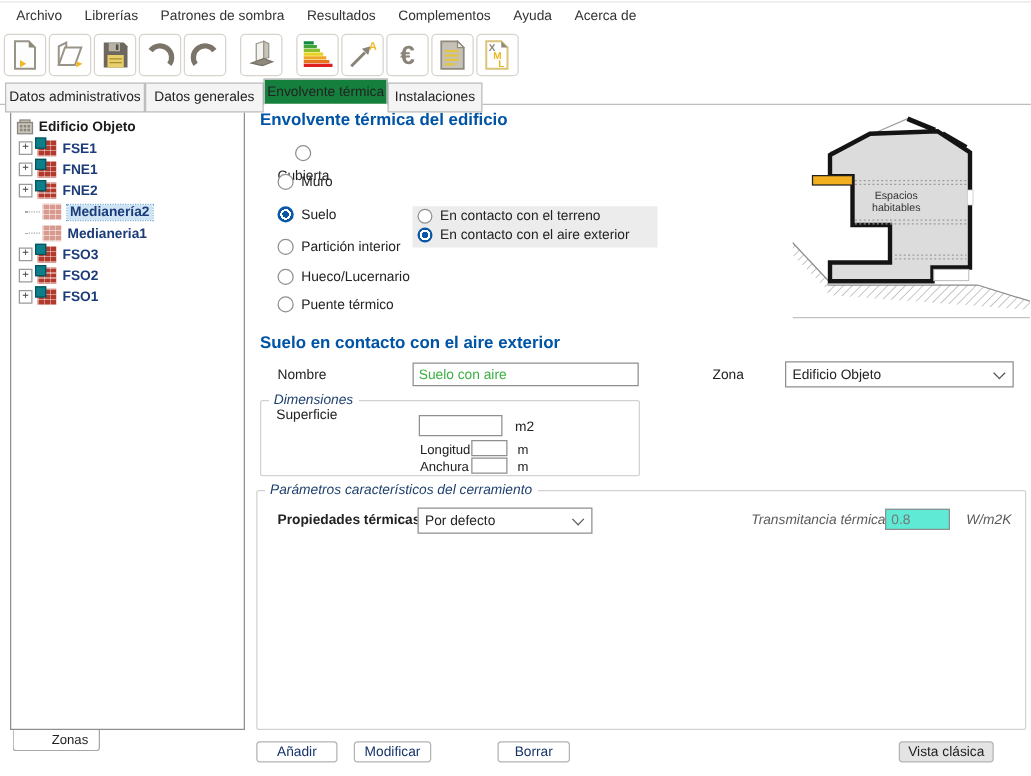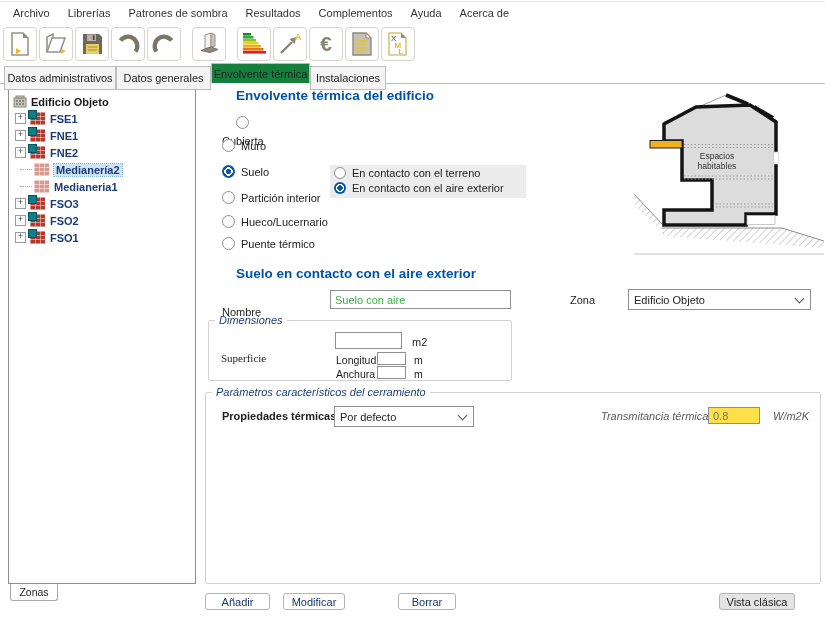--- a/index.html
+++ b/index.html
@@ -52,7 +52,7 @@
              color:#222;display:flex;align-items:center;justify-content:center;}
 
   
-  .h-title{position:absolute;font-size:13.5px;font-weight:bold;color:#0054a6;margin-left:28px;}
+  .h-title{position:absolute;font-size:13.5px;font-weight:bold;color:#0054a6;}
   .radio{position:absolute;display:flex;align-items:center;gap:6px;font-size:11px;color:#222;}
   .rb{width:13px;height:13px;border-radius:50%;border:1px solid #8f8f8f;background:#fff;
       box-sizing:border-box;flex:none;}

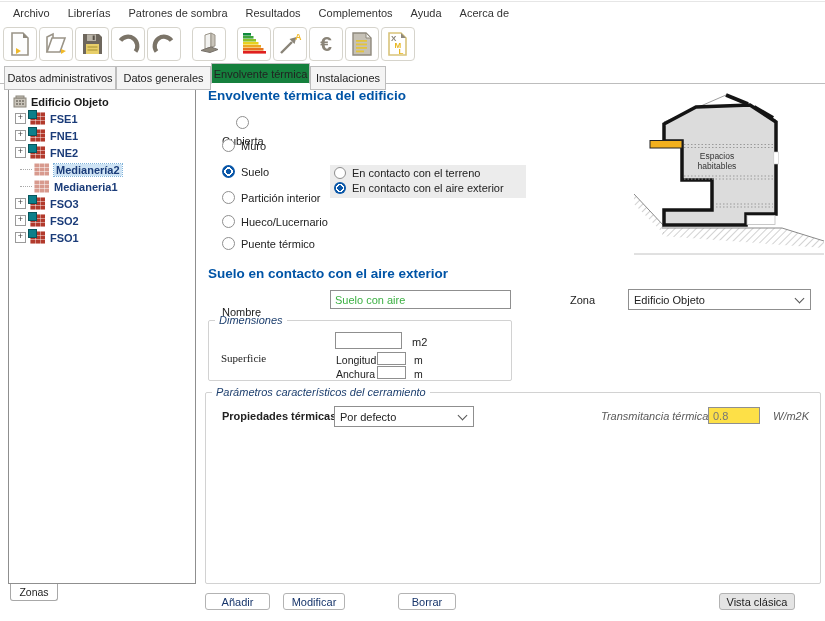--- a/index.html
+++ b/index.html
@@ -350,7 +350,7 @@
 
   <div class="h-title" style="left:208px;top:266px;">Suelo en contacto con el aire exterior</div>
 
-  <div class="flabel" style="left:222px;top:294px;margin-top:12px;">Nombre</div>
+  <div class="flabel" style="left:222px;top:294px;">Nombre</div>
   <div class="textbox green" style="left:330px;top:290px;width:181px;height:19px;">Suelo con aire</div>
 
   <div class="flabel" style="left:570px;top:294px;">Zona</div>

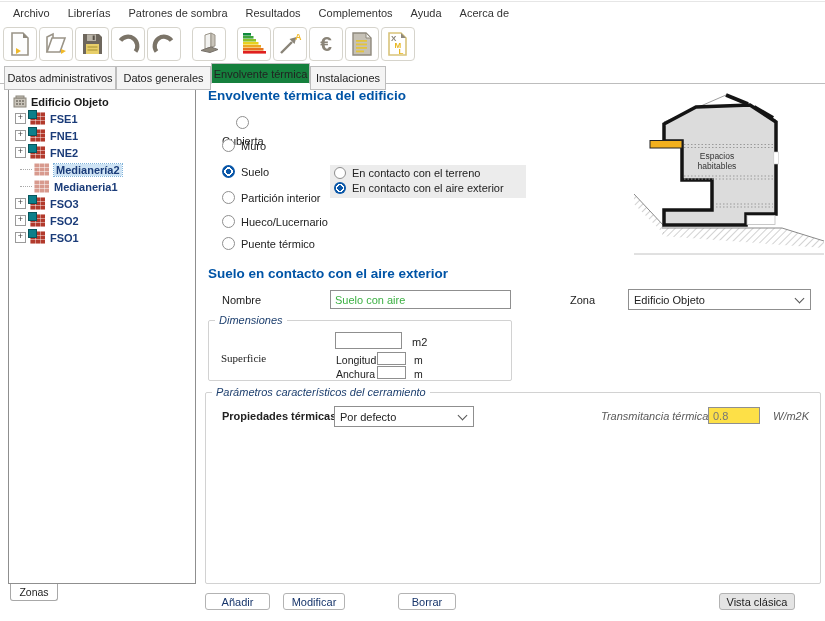--- a/index.html
+++ b/index.html
@@ -361,7 +361,7 @@
 
   <fieldset style="left:208px;top:314px;width:304px;height:67px;">
     <legend>Dimensiones</legend>
-    <div class="flabel" style="left:12px;top:26px;font-family:Liberation Serif, serif;">Superficie</div>
+    <div class="flabel" style="left:12px;top:0;">Superficie</div>
     <div class="textbox" style="left:126px;top:6px;width:67px;height:17px;"></div>
     <div class="flabel" style="left:203px;top:10px;">m2</div>
     <div class="flabel" style="left:127px;top:28px;font-size:10.5px;">Longitud</div>

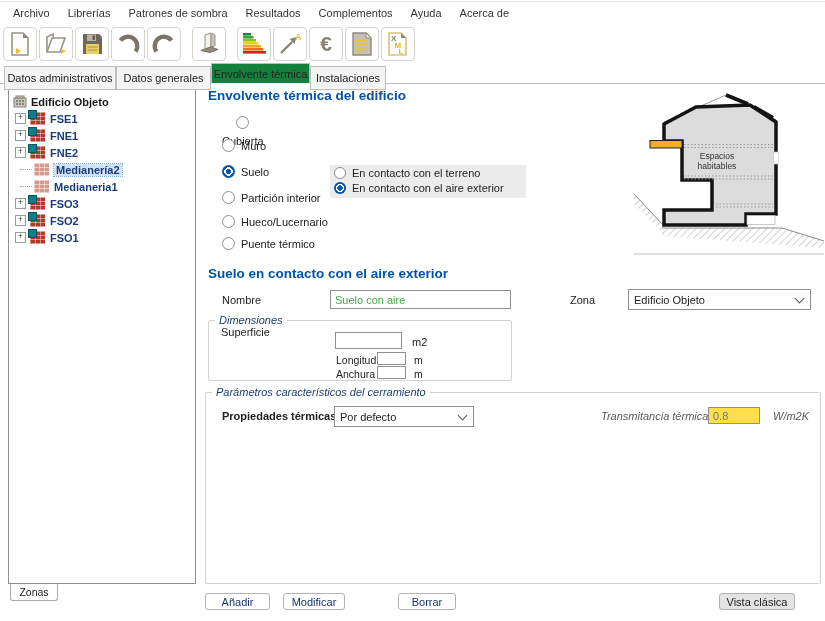--- a/index.html
+++ b/index.html
@@ -66,7 +66,7 @@
   .textbox{position:absolute;background:#fff;border:1px solid #8f8f8f;box-sizing:border-box;
            font-size:11px;color:#222;display:flex;align-items:center;padding:0 4px;}
   .textbox.green{color:#3cb043;}
-  .textbox.ro{background:#fde047;color:#777;}
+  .textbox.ro{background:#5eead4;color:#777;}
   .selectbox{position:absolute;background:#fff;border:1px solid #8f8f8f;box-sizing:border-box;
              font-size:11px;color:#222;display:flex;align-items:center;
              justify-content:space-between;padding:0 7px 0 5px;}

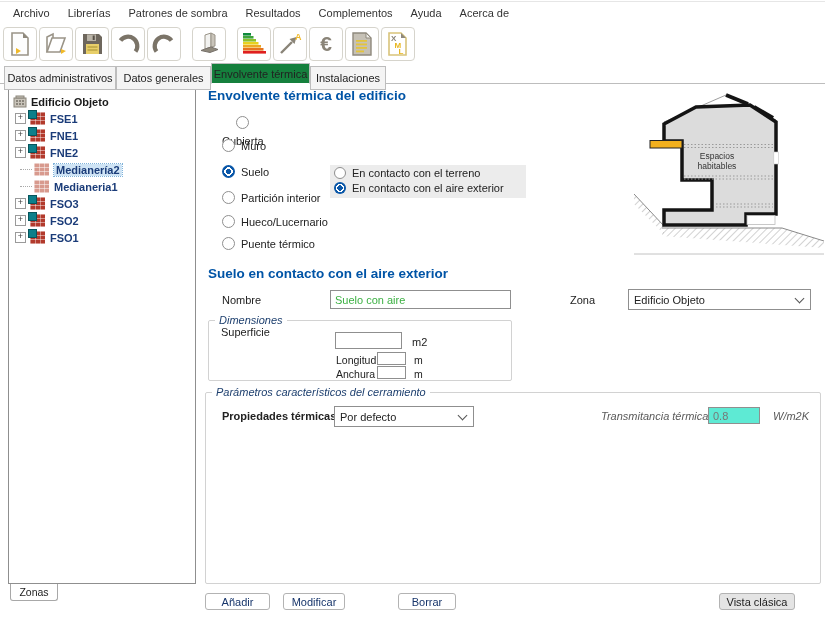--- a/index.html
+++ b/index.html
@@ -49,7 +49,7 @@
   .sel{background:#cfe4f5;outline:1px dotted #7fb2d9;padding:0 2px;}
   .zonas-tab{position:absolute;left:10px;top:584px;width:46px;height:16px;background:#fff;
              border:1px solid #a8a8a8;border-top:none;border-radius:0 0 3px 3px;font-size:10.5px;
-             color:#222;display:flex;align-items:center;justify-content:center;}
+             color:#222;display:flex;align-items:center;justify-content:center;padding-left:22px;}
 
   
   .h-title{position:absolute;font-size:13.5px;font-weight:bold;color:#0054a6;}

